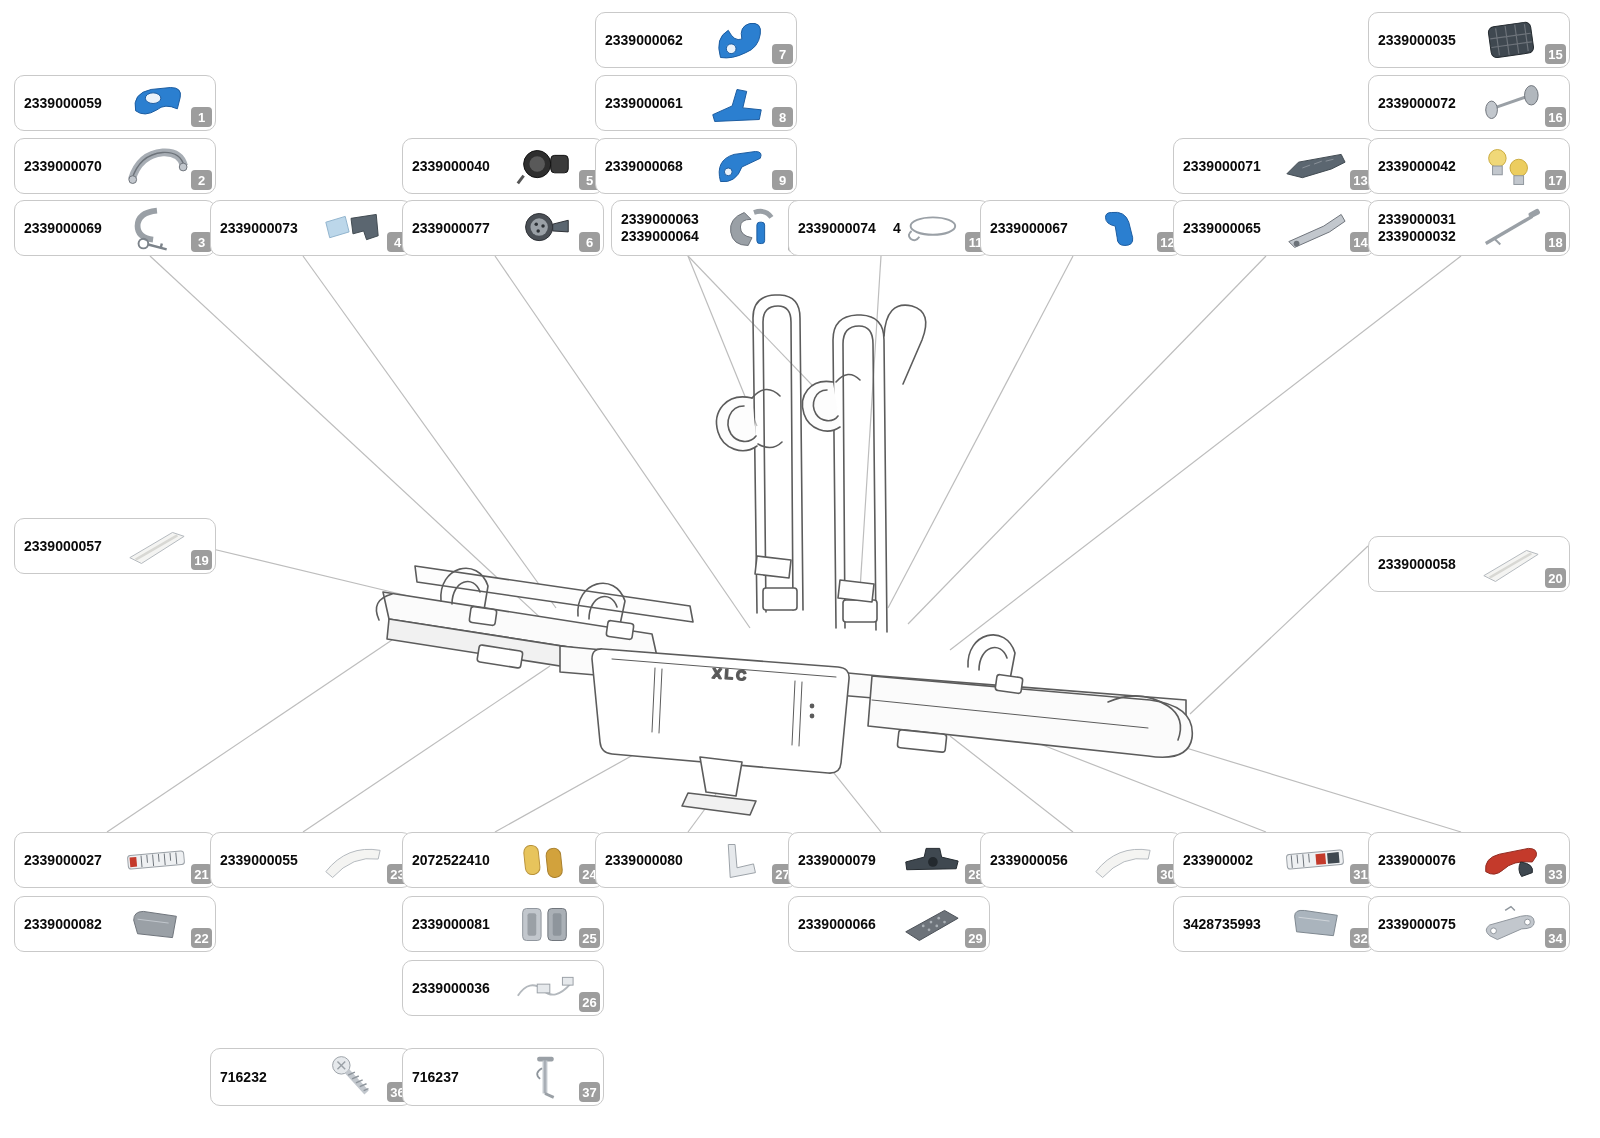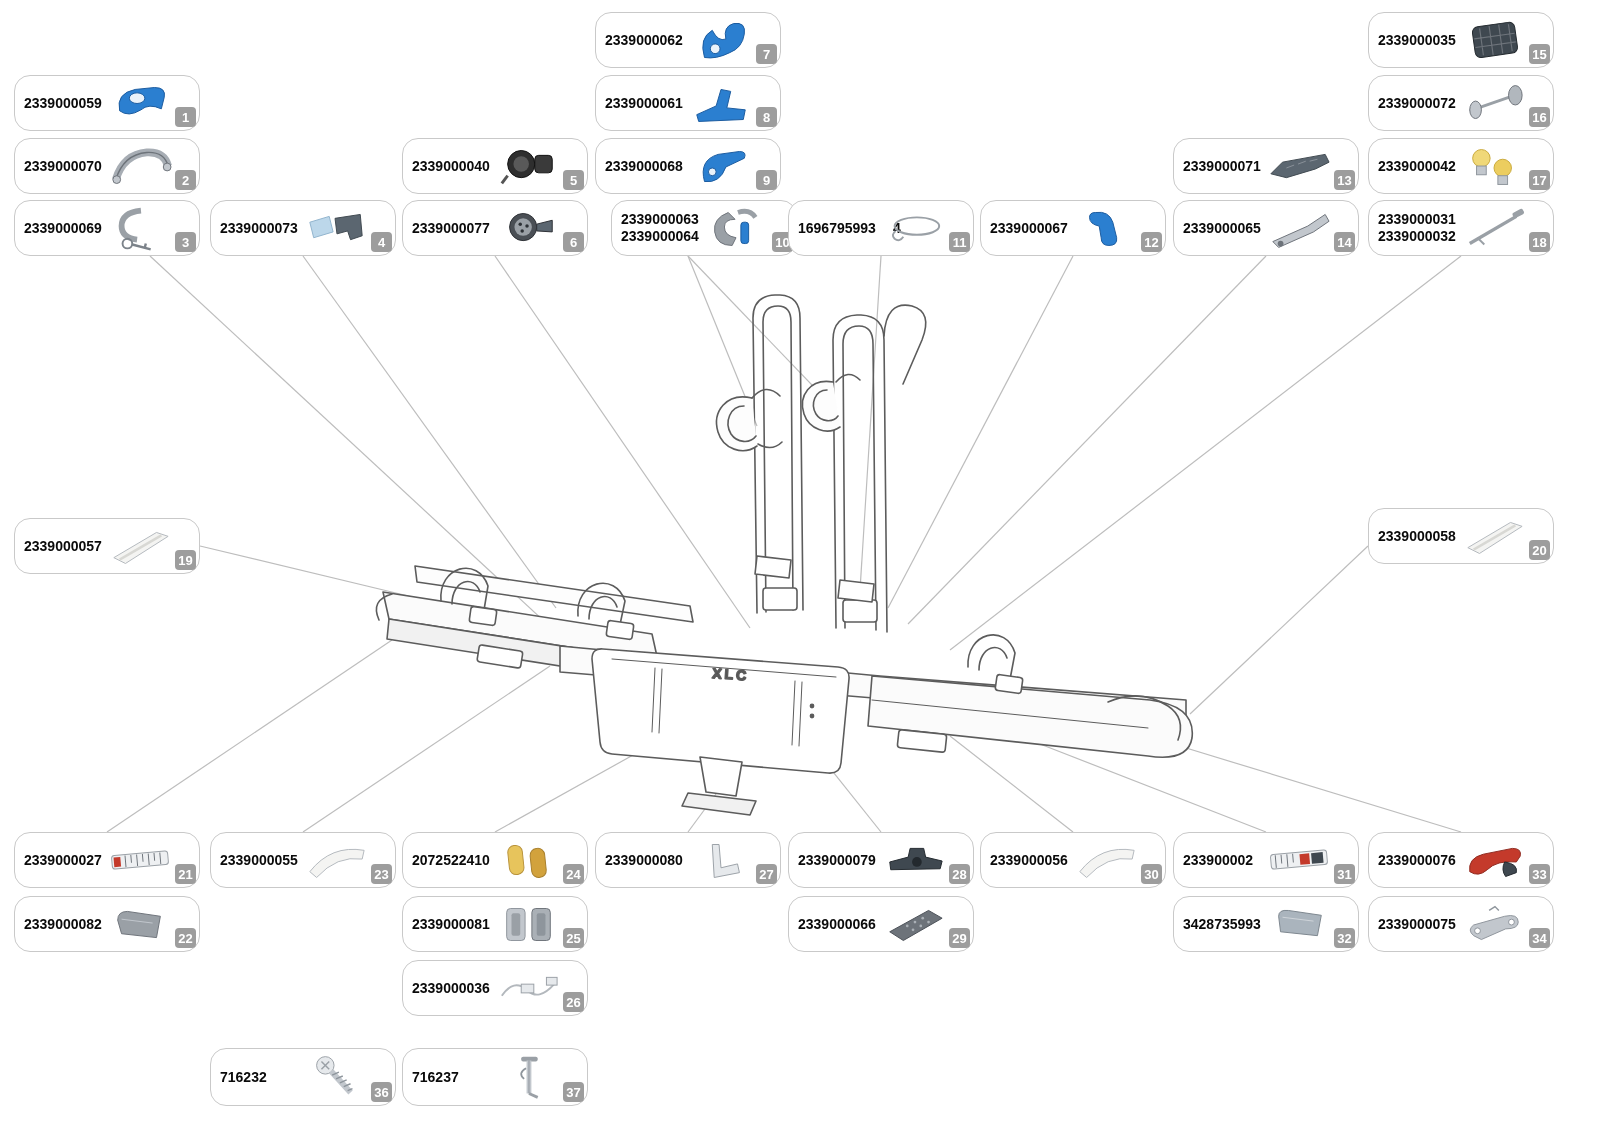--- a/index.html
+++ b/index.html
@@ -6,8 +6,8 @@
   #canvas{position:relative;width:1600px;height:1138px;background:#fff;overflow:hidden;
           font-family:"Liberation Sans",sans-serif;}
   #diagram-layer{position:absolute;left:0;top:0;z-index:1;}
-  .callout{position:absolute;width:186px;height:56px;background:#fff;border:1.5px solid #c9c9c9;
-           border-radius:16px;z-index:2;box-sizing:border-box;}
+  .callout{position:absolute;width:202px;height:56px;background:#fff;border:1.5px solid #c9c9c9;
+           border-radius:10px;z-index:2;box-sizing:border-box;}
   .pn{position:absolute;left:9px;top:0;height:100%;display:flex;flex-direction:column;
       justify-content:center;font-weight:bold;font-size:14px;color:#0a0a0a;line-height:1.2;
       letter-spacing:0px;white-space:nowrap;}

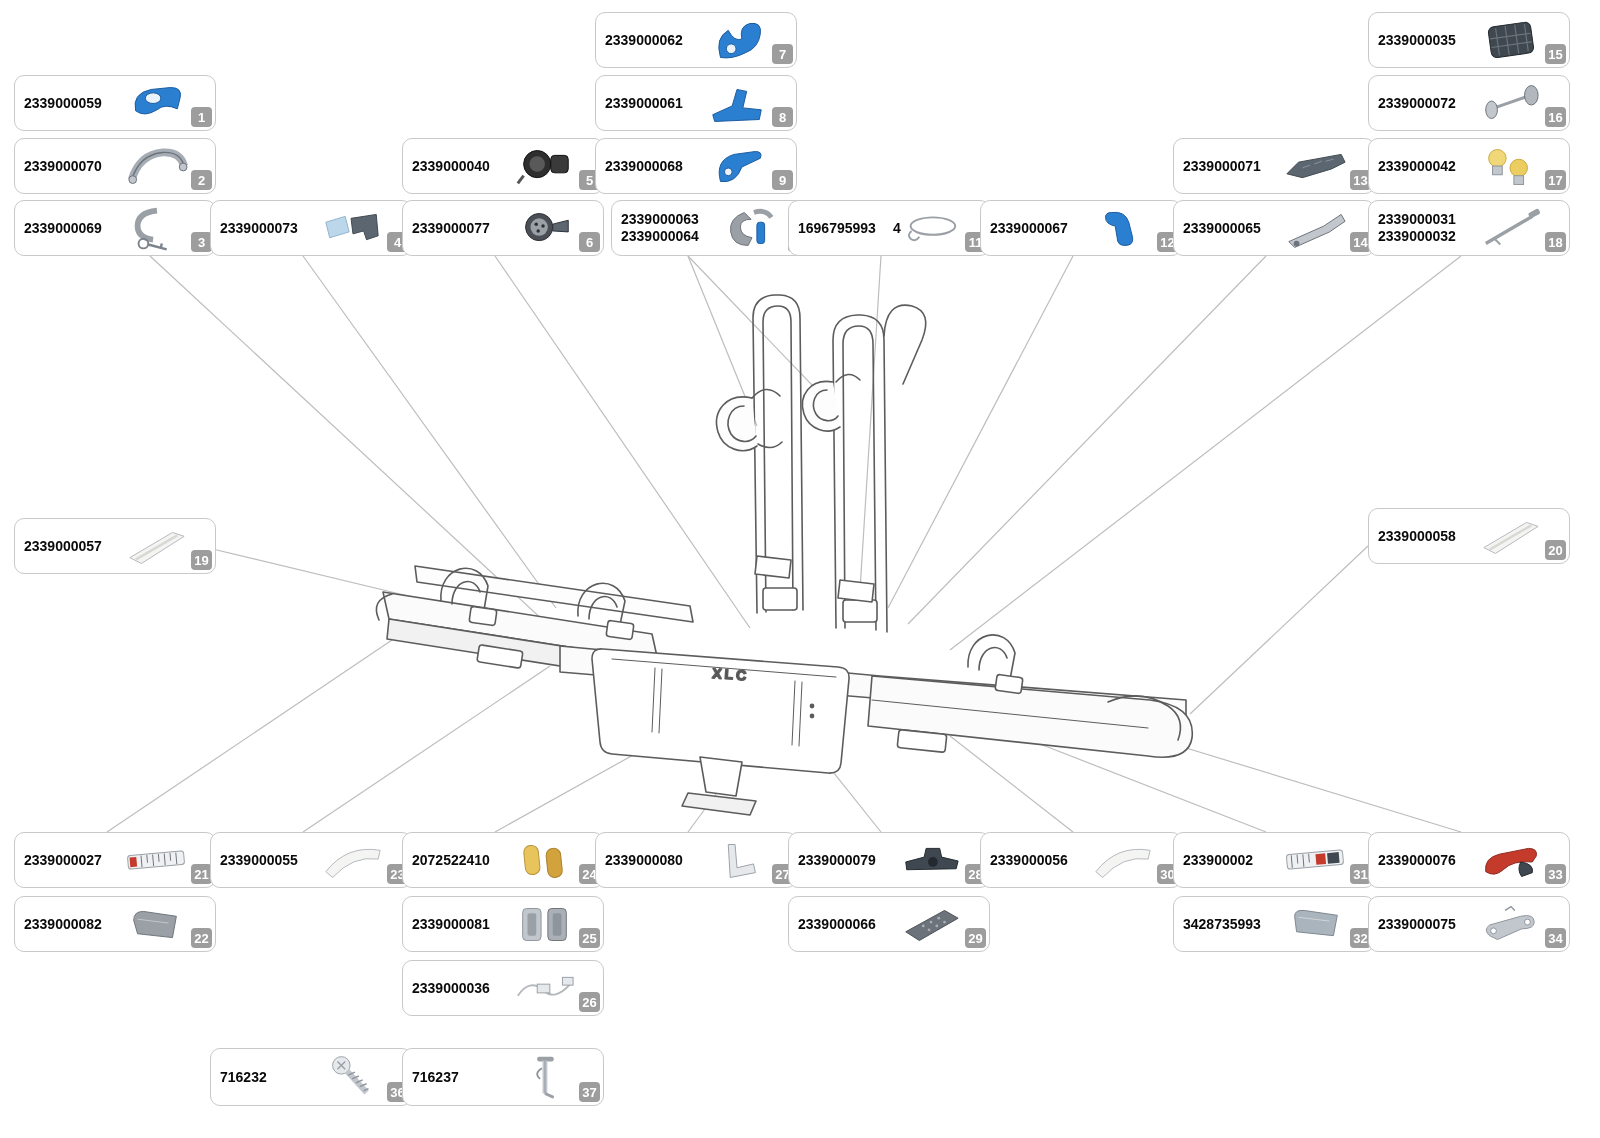--- a/index.html
+++ b/index.html
@@ -208,7 +208,7 @@
   </div>
 
   <div class="callout" style="left:788px;top:200px">
-    <div class="pn">1696795993</div>
+    <div class="pn">2339000074</div>
     <div class="qty">4</div>
     <svg class="thumb" viewBox="0 0 66 50">
       <ellipse cx="36" cy="22" rx="23" ry="9" fill="none" stroke="#9aa0a6" stroke-width="2"></ellipse>

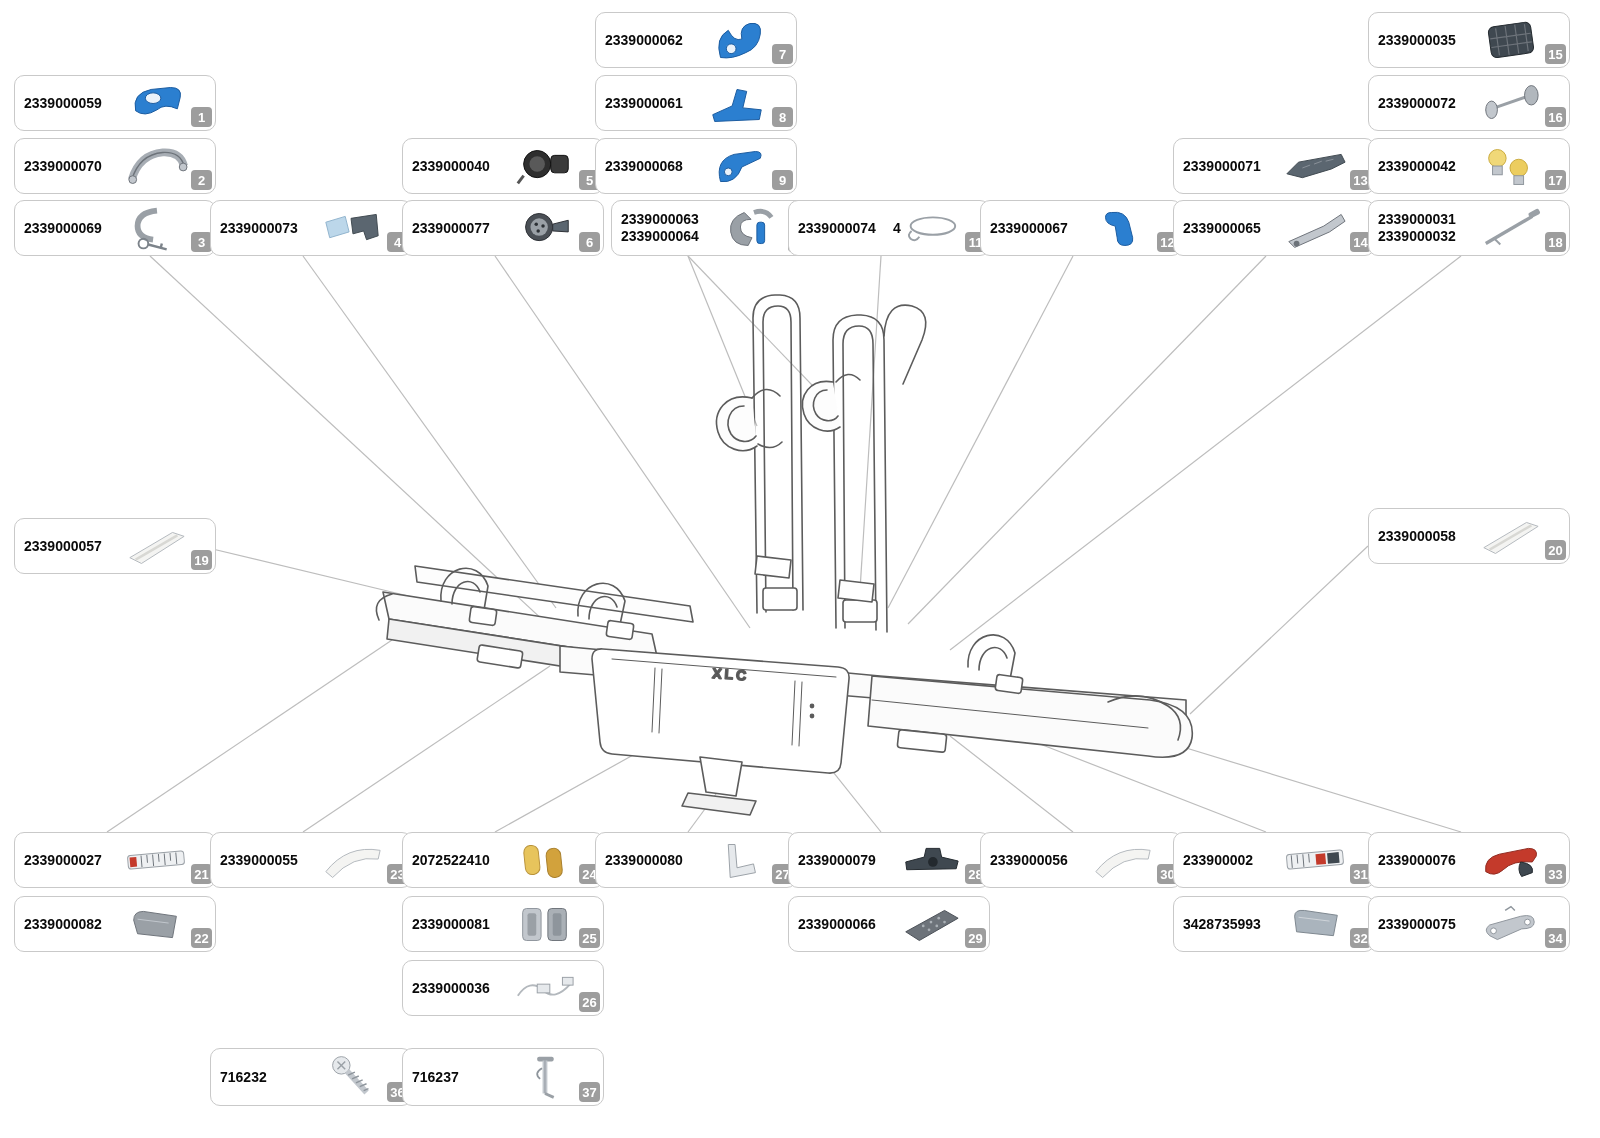--- a/index.html
+++ b/index.html
@@ -297,7 +297,7 @@
     <div class="badge">19</div>
   </div>
 
-  <div class="callout" style="left:1368px;top:508px">
+  <div class="callout" style="left:1368px;top:536px">
     <div class="pn">2339000058</div>
     <svg class="thumb" viewBox="0 0 66 50">
       <path d="M6 36 L50 10 L62 14 L18 42Z" fill="#f4f4f2" stroke="#b3b8bd"></path>

